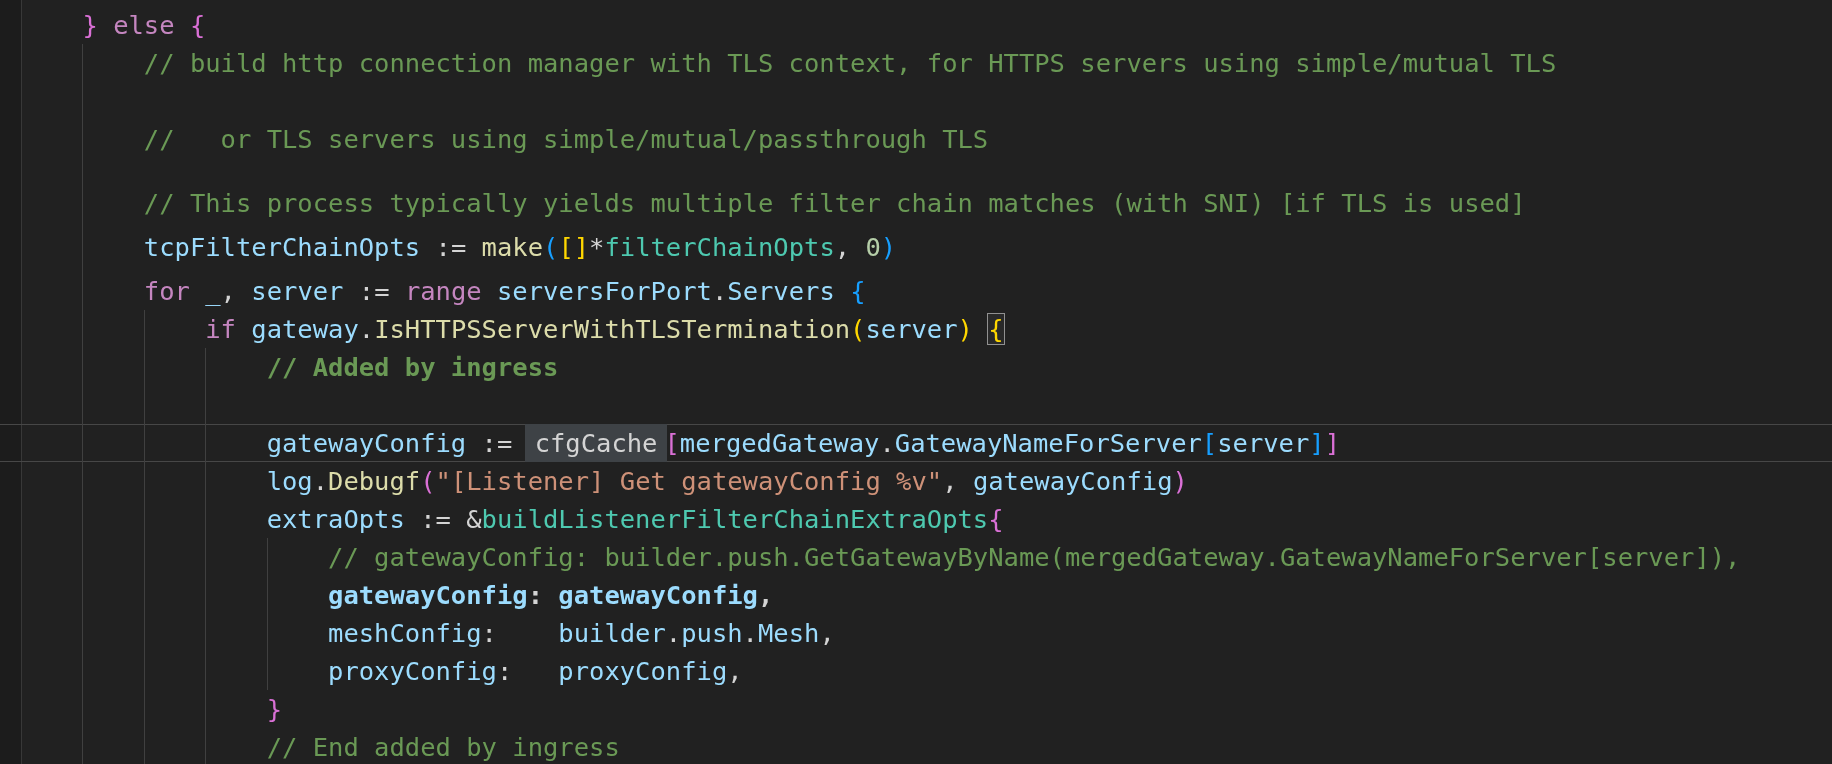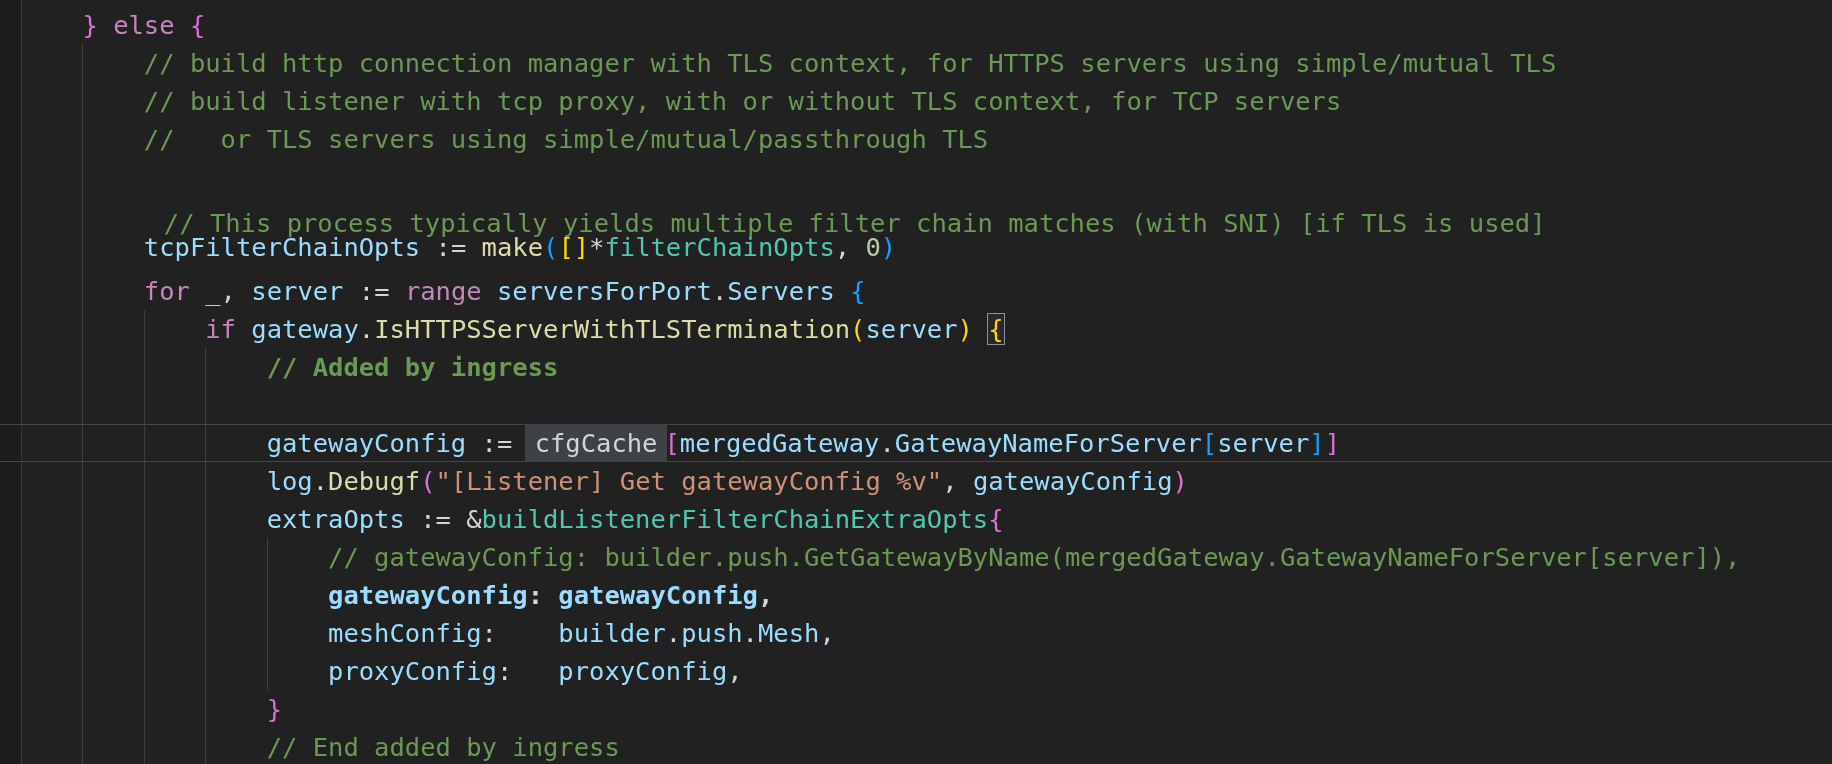--- a/index.html
+++ b/index.html
@@ -74,7 +74,7 @@
       <div class="line" style="top: -32px;"><span class="pun">              </span><span class="b1">}</span><span class="b3">)</span></div>
       <div class="line" style="top: 6px;"><span class="pun">    </span><span class="b2">}</span><span class="pun"> </span><span class="kw">else</span><span class="pun"> </span><span class="b2">{</span></div>
       <div class="line" style="top: 44px;"><span class="pun">        </span><span class="cmt">// build http connection manager with TLS context, for HTTPS servers using simple/mutual TLS</span></div>
-      <div class="line" style="top: 82px;"><span class="pun">        </span><span class="cmt">// build listener with tcp proxy, with or without TLS context, for TCP servers</span></div>
+      <div class="line" style="top: 82px;"><span class="pun">        </span></div>
       <div class="line" style="top: 120px;"><span class="pun">        </span><span class="cmt">//   or TLS servers using simple/mutual/passthrough TLS</span></div>
       <div class="line" style="top: 158px;"><span class="pun">        </span></div>
       <div class="line" style="top: 204px; margin-left: 20px;"><span class="pun">        </span><span class="cmt">// This process typically yields multiple filter chain matches (with SNI) [if TLS is used]</span></div>

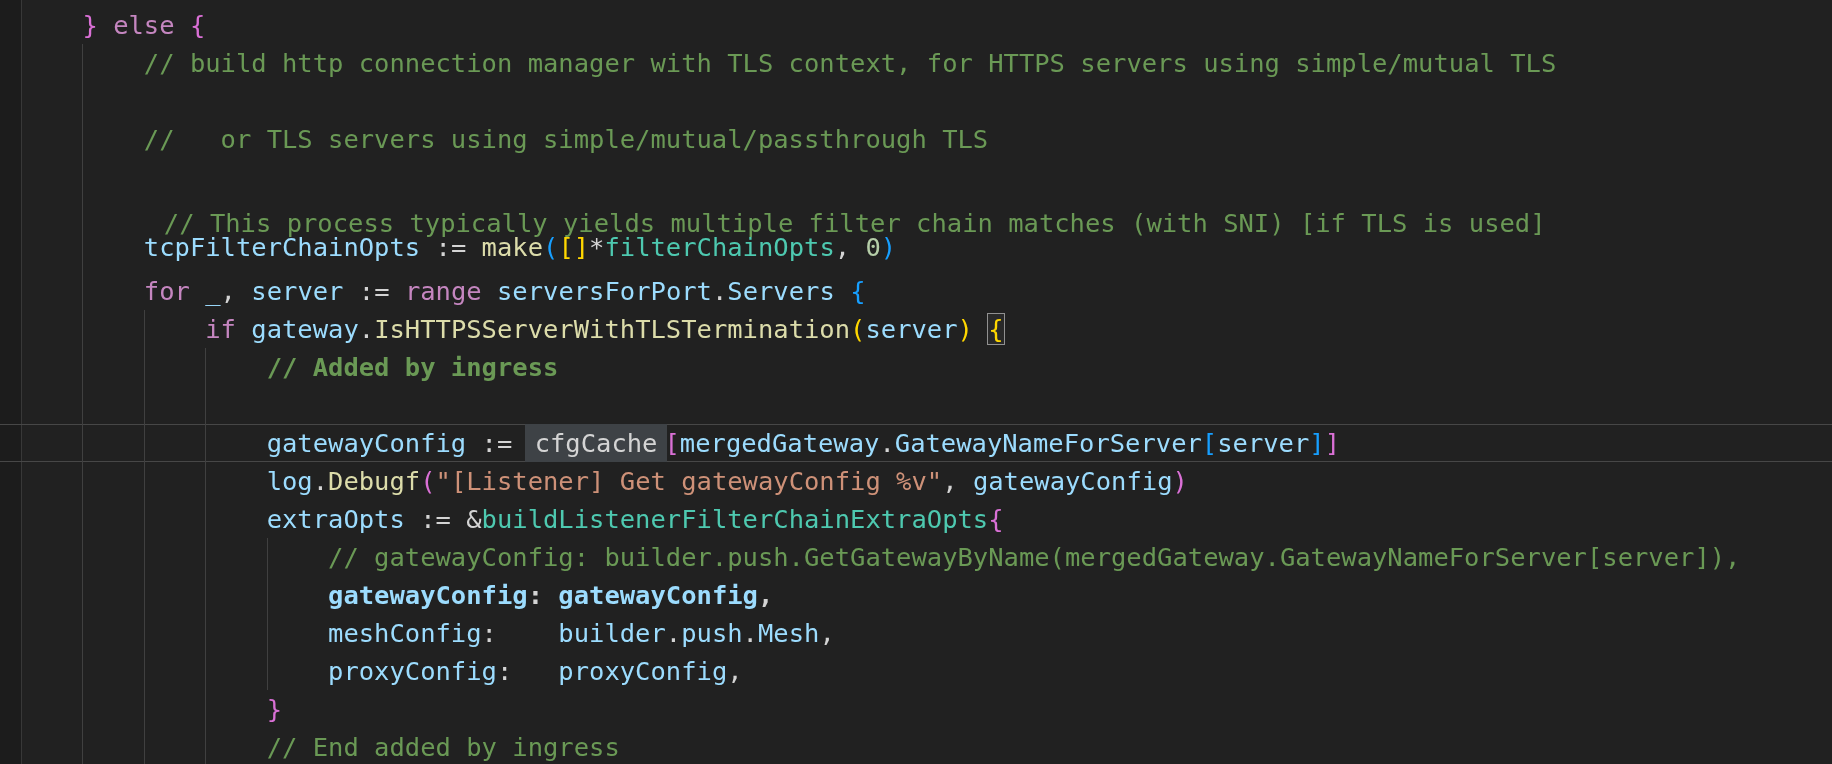--- a/index.html
+++ b/index.html
@@ -77,7 +77,7 @@
       <div class="line" style="top: 82px;"><span class="pun">        </span></div>
       <div class="line" style="top: 120px;"><span class="pun">        </span><span class="cmt">//   or TLS servers using simple/mutual/passthrough TLS</span></div>
       <div class="line" style="top: 158px;"><span class="pun">        </span></div>
-      <div class="line" style="top: 204px; margin-left: 20px;"><span class="pun">        </span><span class="cmt">// This process typically yields multiple filter chain matches (with SNI) [if TLS is used]</span></div>
+      <div class="line" style="top: 184px;"><span class="pun">        </span><span class="cmt">// This process typically yields multiple filter chain matches (with SNI) [if TLS is used]</span></div>
       <div class="line" style="top: 228px;"><span class="pun">        </span><span class="vr">tcpFilterChainOpts</span><span class="pun"> := </span><span class="fn">make</span><span class="b3">(</span><span class="b1">[]</span><span class="pun">*</span><span class="typ">filterChainOpts</span><span class="pun">, </span><span class="num">0</span><span class="b3">)</span></div>
       <div class="line" style="top: 272px;"><span class="pun">        </span><span class="kw">for</span><span class="pun"> </span><span class="vr">_</span><span class="pun">, </span><span class="vr">server</span><span class="pun"> := </span><span class="kw">range</span><span class="pun"> </span><span class="vr">serversForPort</span><span class="pun">.</span><span class="vr">Servers</span><span class="pun"> </span><span class="b3">{</span></div>
       <div class="line" style="top: 310px;"><span class="pun">            </span><span class="kw">if</span><span class="pun"> </span><span class="vr">gateway</span><span class="pun">.</span><span class="fn">IsHTTPSServerWithTLSTermination</span><span class="b1">(</span><span class="vr">server</span><span class="b1">)</span><span class="pun"> </span><span class="b1 match">{</span></div>

